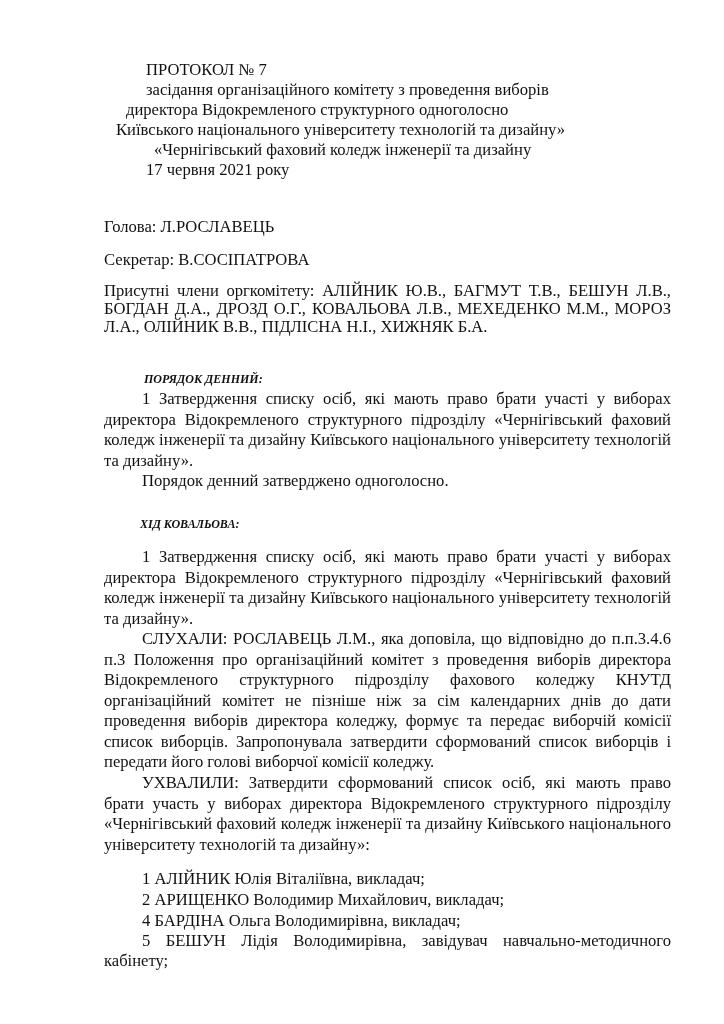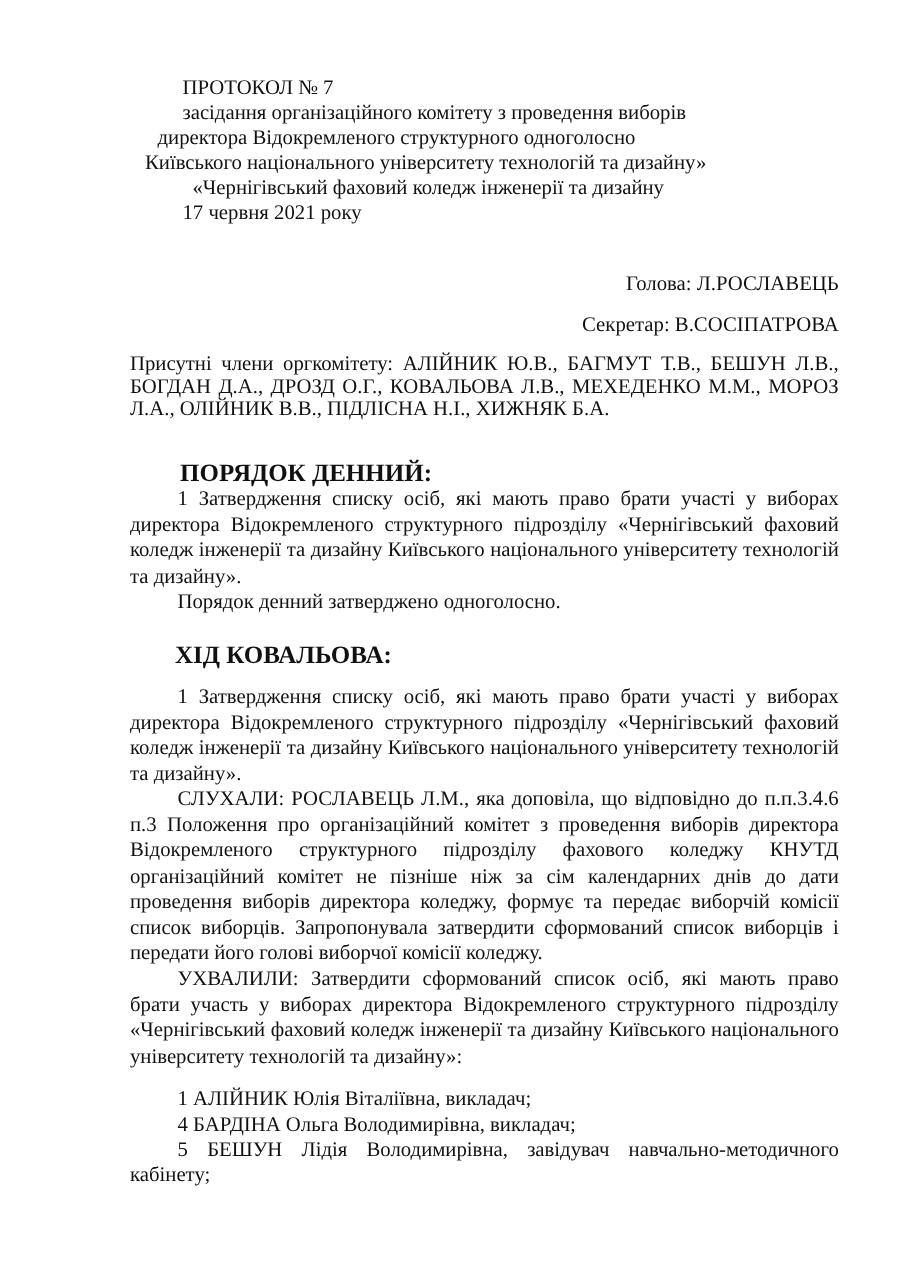--- a/index.html
+++ b/index.html
@@ -18,7 +18,7 @@
     .indent { text-indent: 38px; }
     .bold { font-weight: bold; font-size: 20px; }
     .abs { position: absolute; left: 0; width: 567px; }
-    .line { white-space: nowrap; text-align: right; }
+    .line { white-space: nowrap; }
     .list-item { text-indent: 38px; line-height: 21px; }
   </style>
 </head>

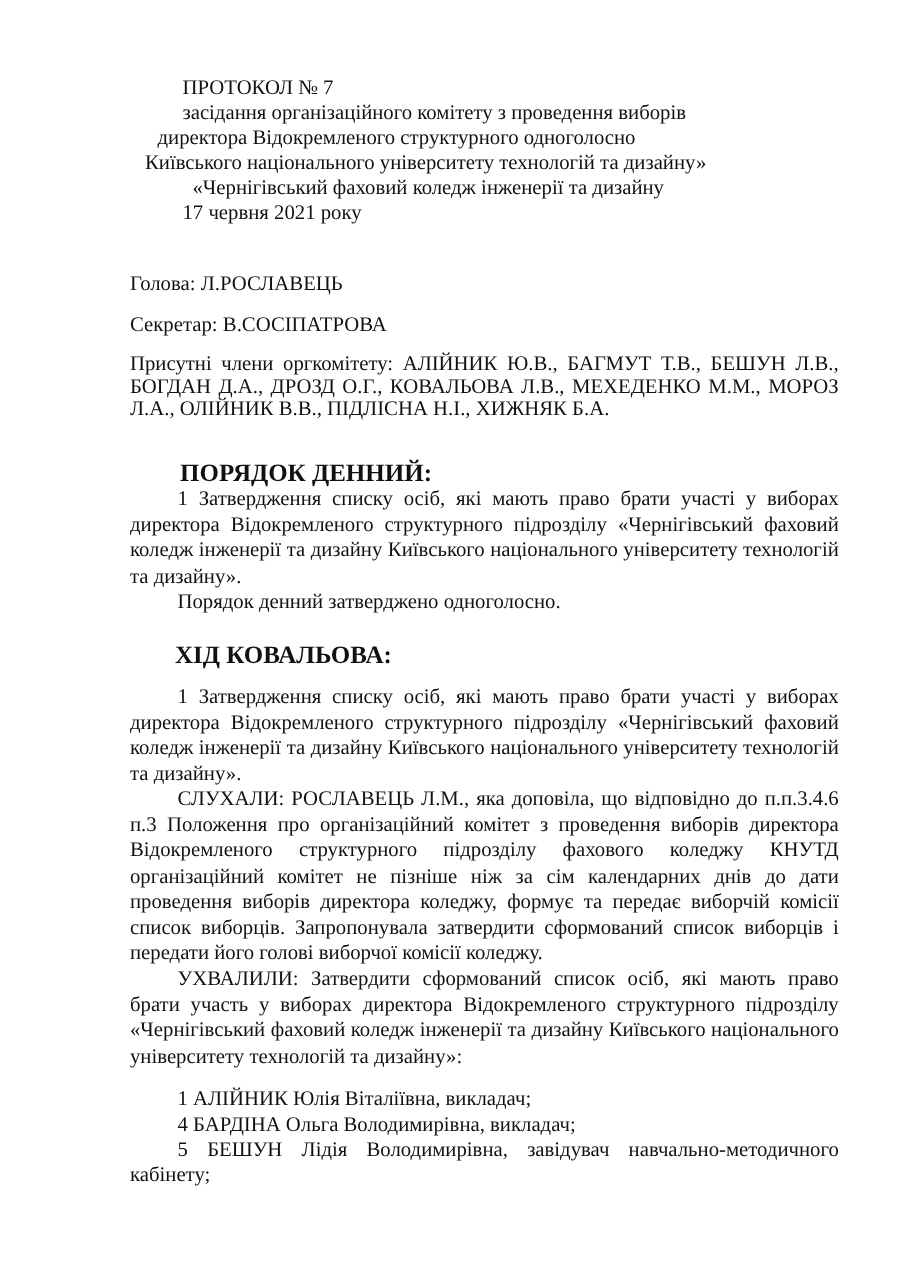--- a/index.html
+++ b/index.html
@@ -16,7 +16,7 @@
     .title { margin-left: 42px; }
     .just { text-align: justify; line-height: 20.5px; }
     .indent { text-indent: 38px; }
-    .bold { font-weight: bold; font-size: 20px; }
+    .bold { font-weight: bold; font-size: 12px; font-style: italic; }
     .abs { position: absolute; left: 0; width: 567px; }
     .line { white-space: nowrap; }
     .list-item { text-indent: 38px; line-height: 21px; }

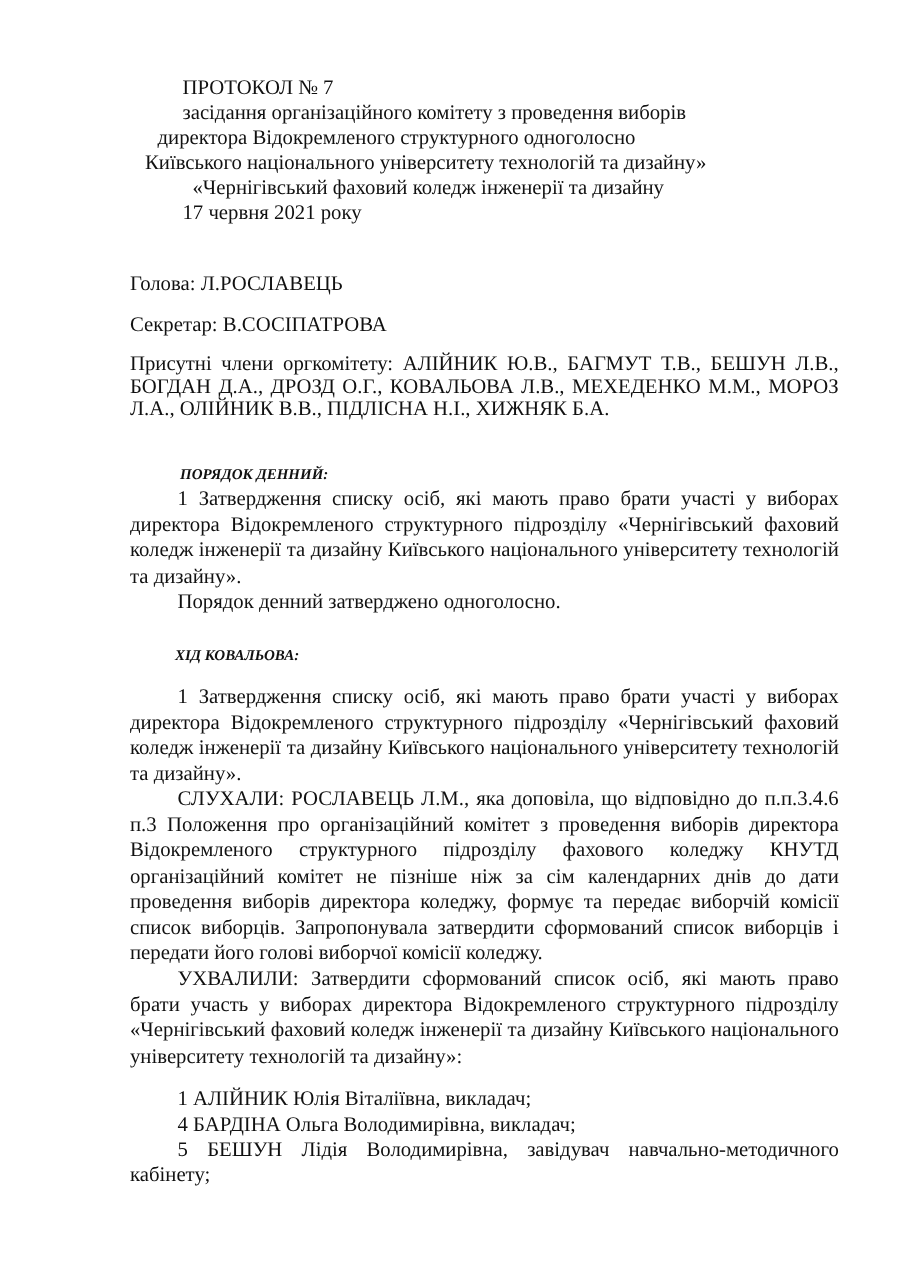--- a/index.html
+++ b/index.html
@@ -50,6 +50,7 @@
 
   <div class="abs" style="top:868px">
     <div class="list-item">1  АЛІЙНИК Юлія Віталіївна, викладач;</div>
+    <div class="list-item">2  АРИЩЕНКО Володимир Михайлович, викладач;</div>
     <div class="list-item">4  БАРДІНА Ольга Володимирівна, викладач;</div>
     <div class="list-item just" style="line-height:20px">5  БЕШУН Лідія Володимирівна, завідувач навчально-методичного кабінету;</div>
   </div>

